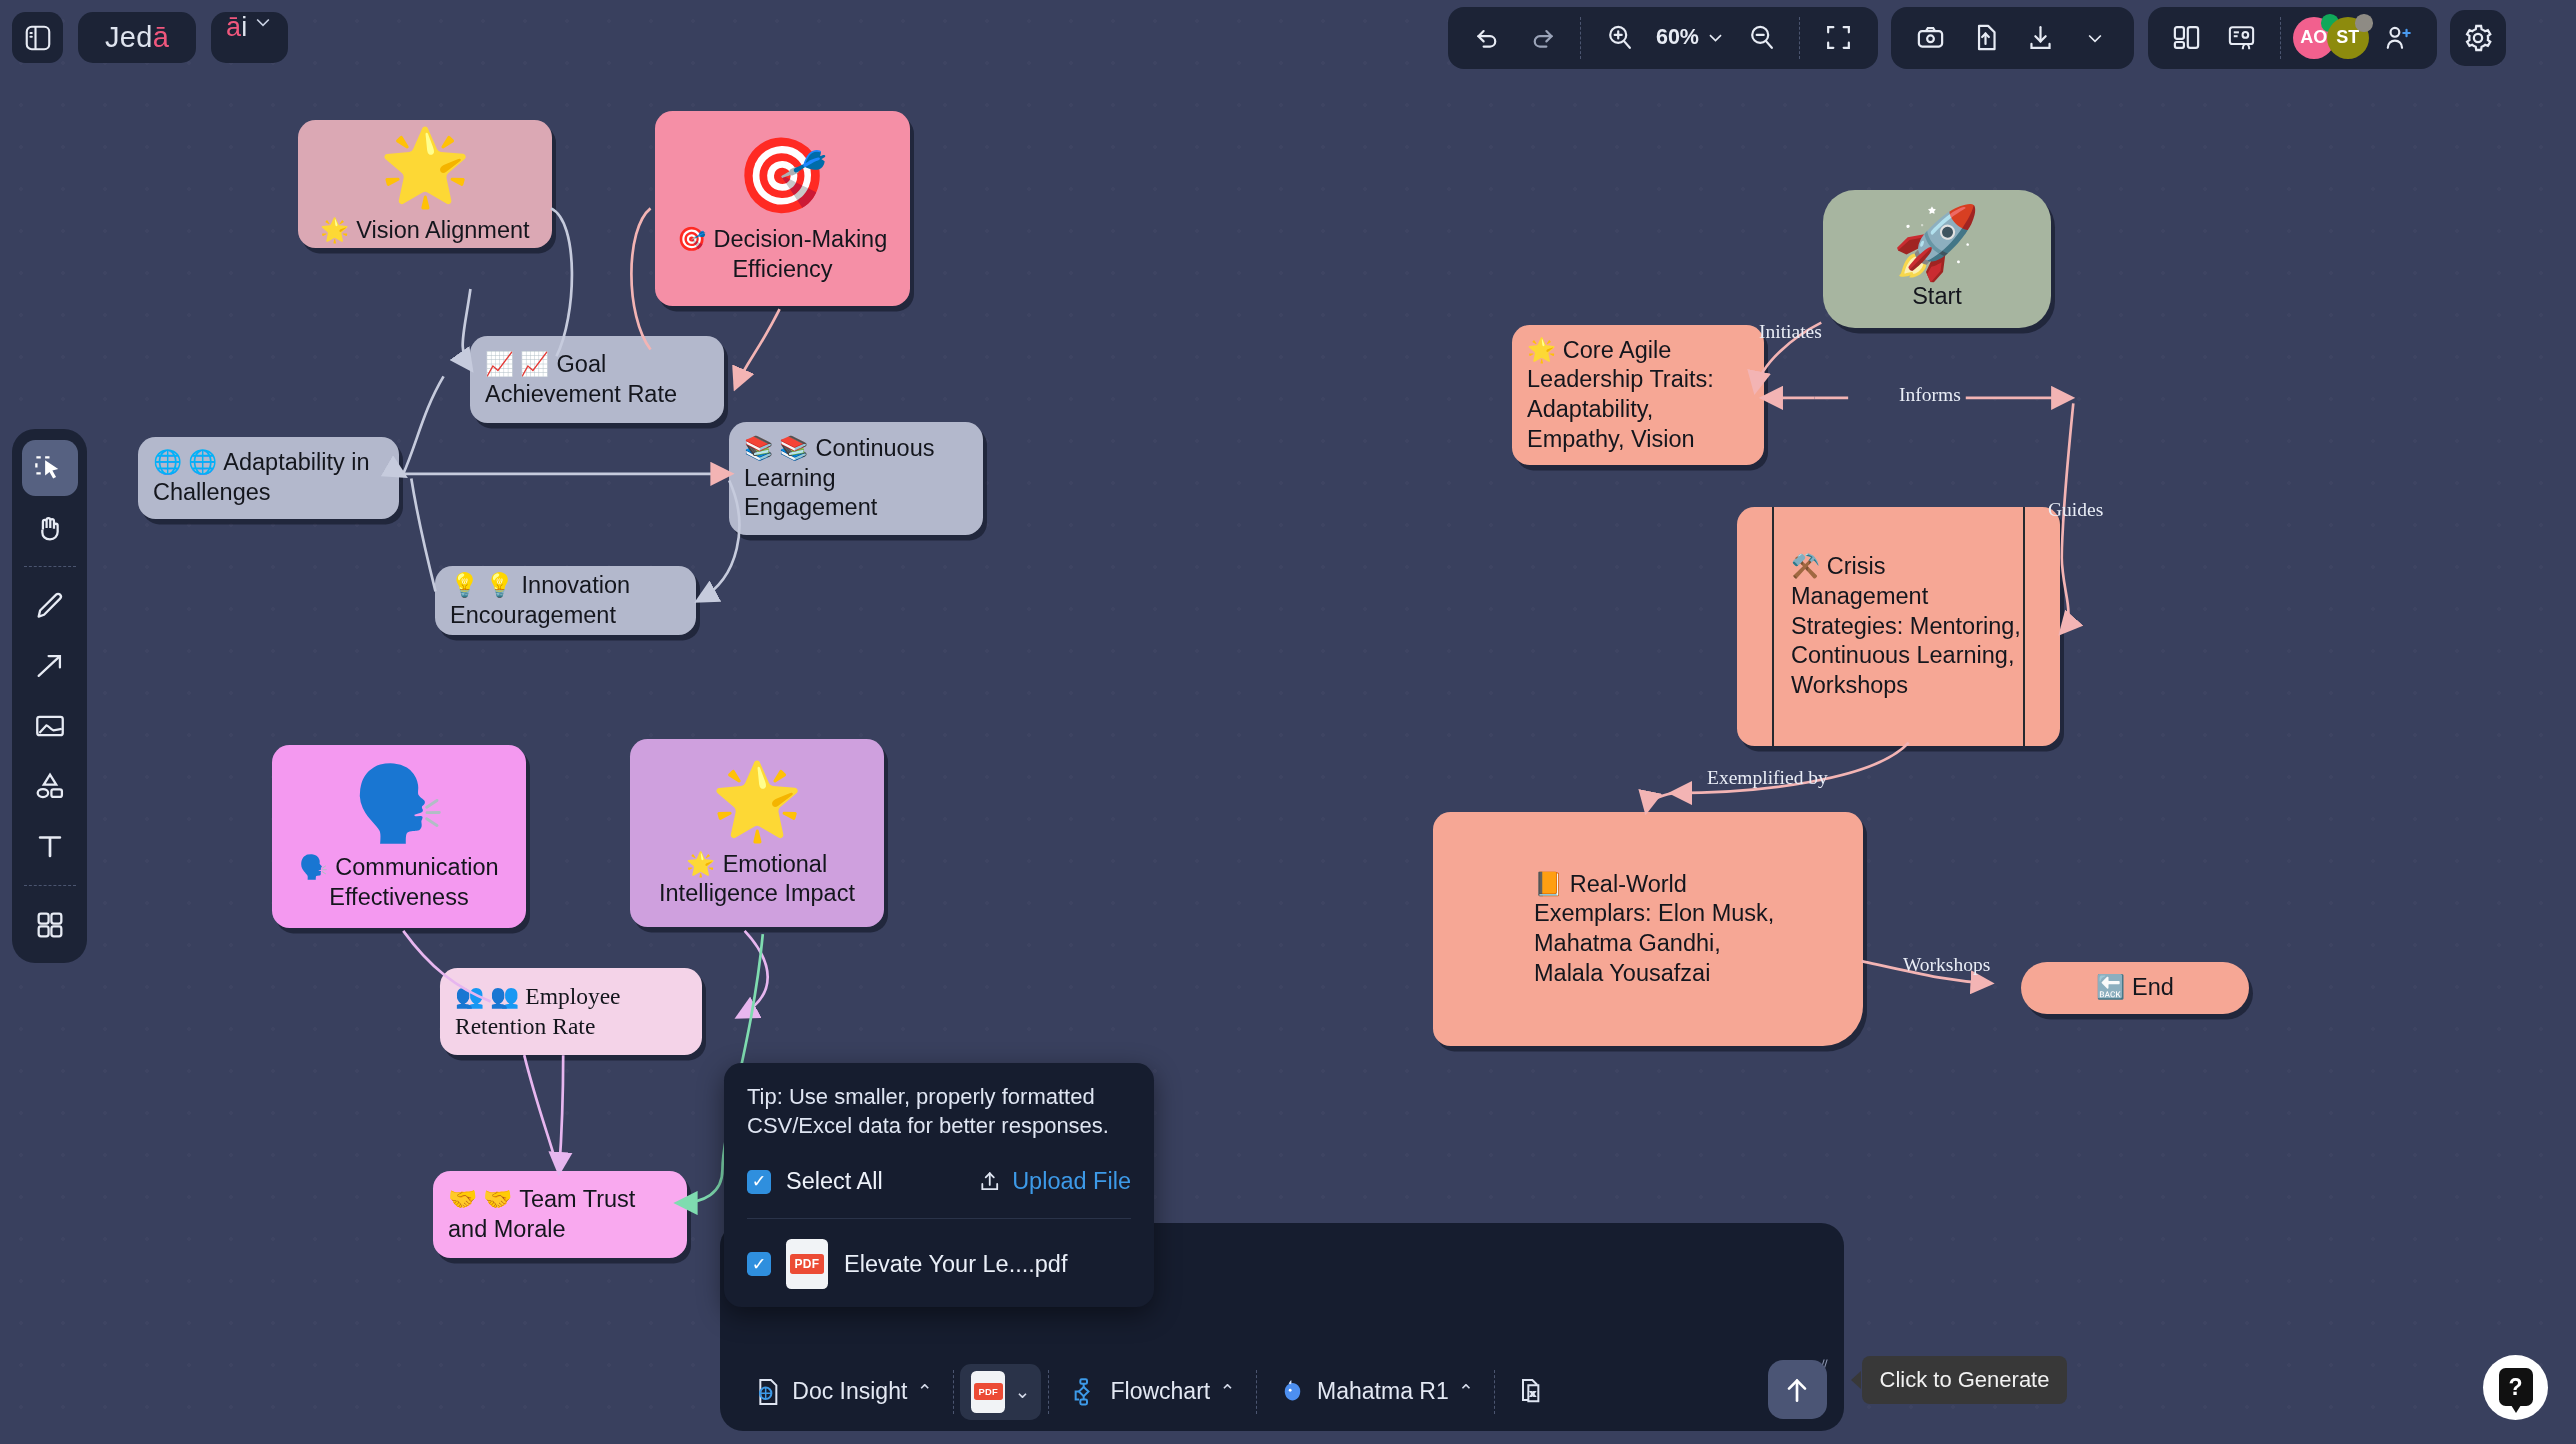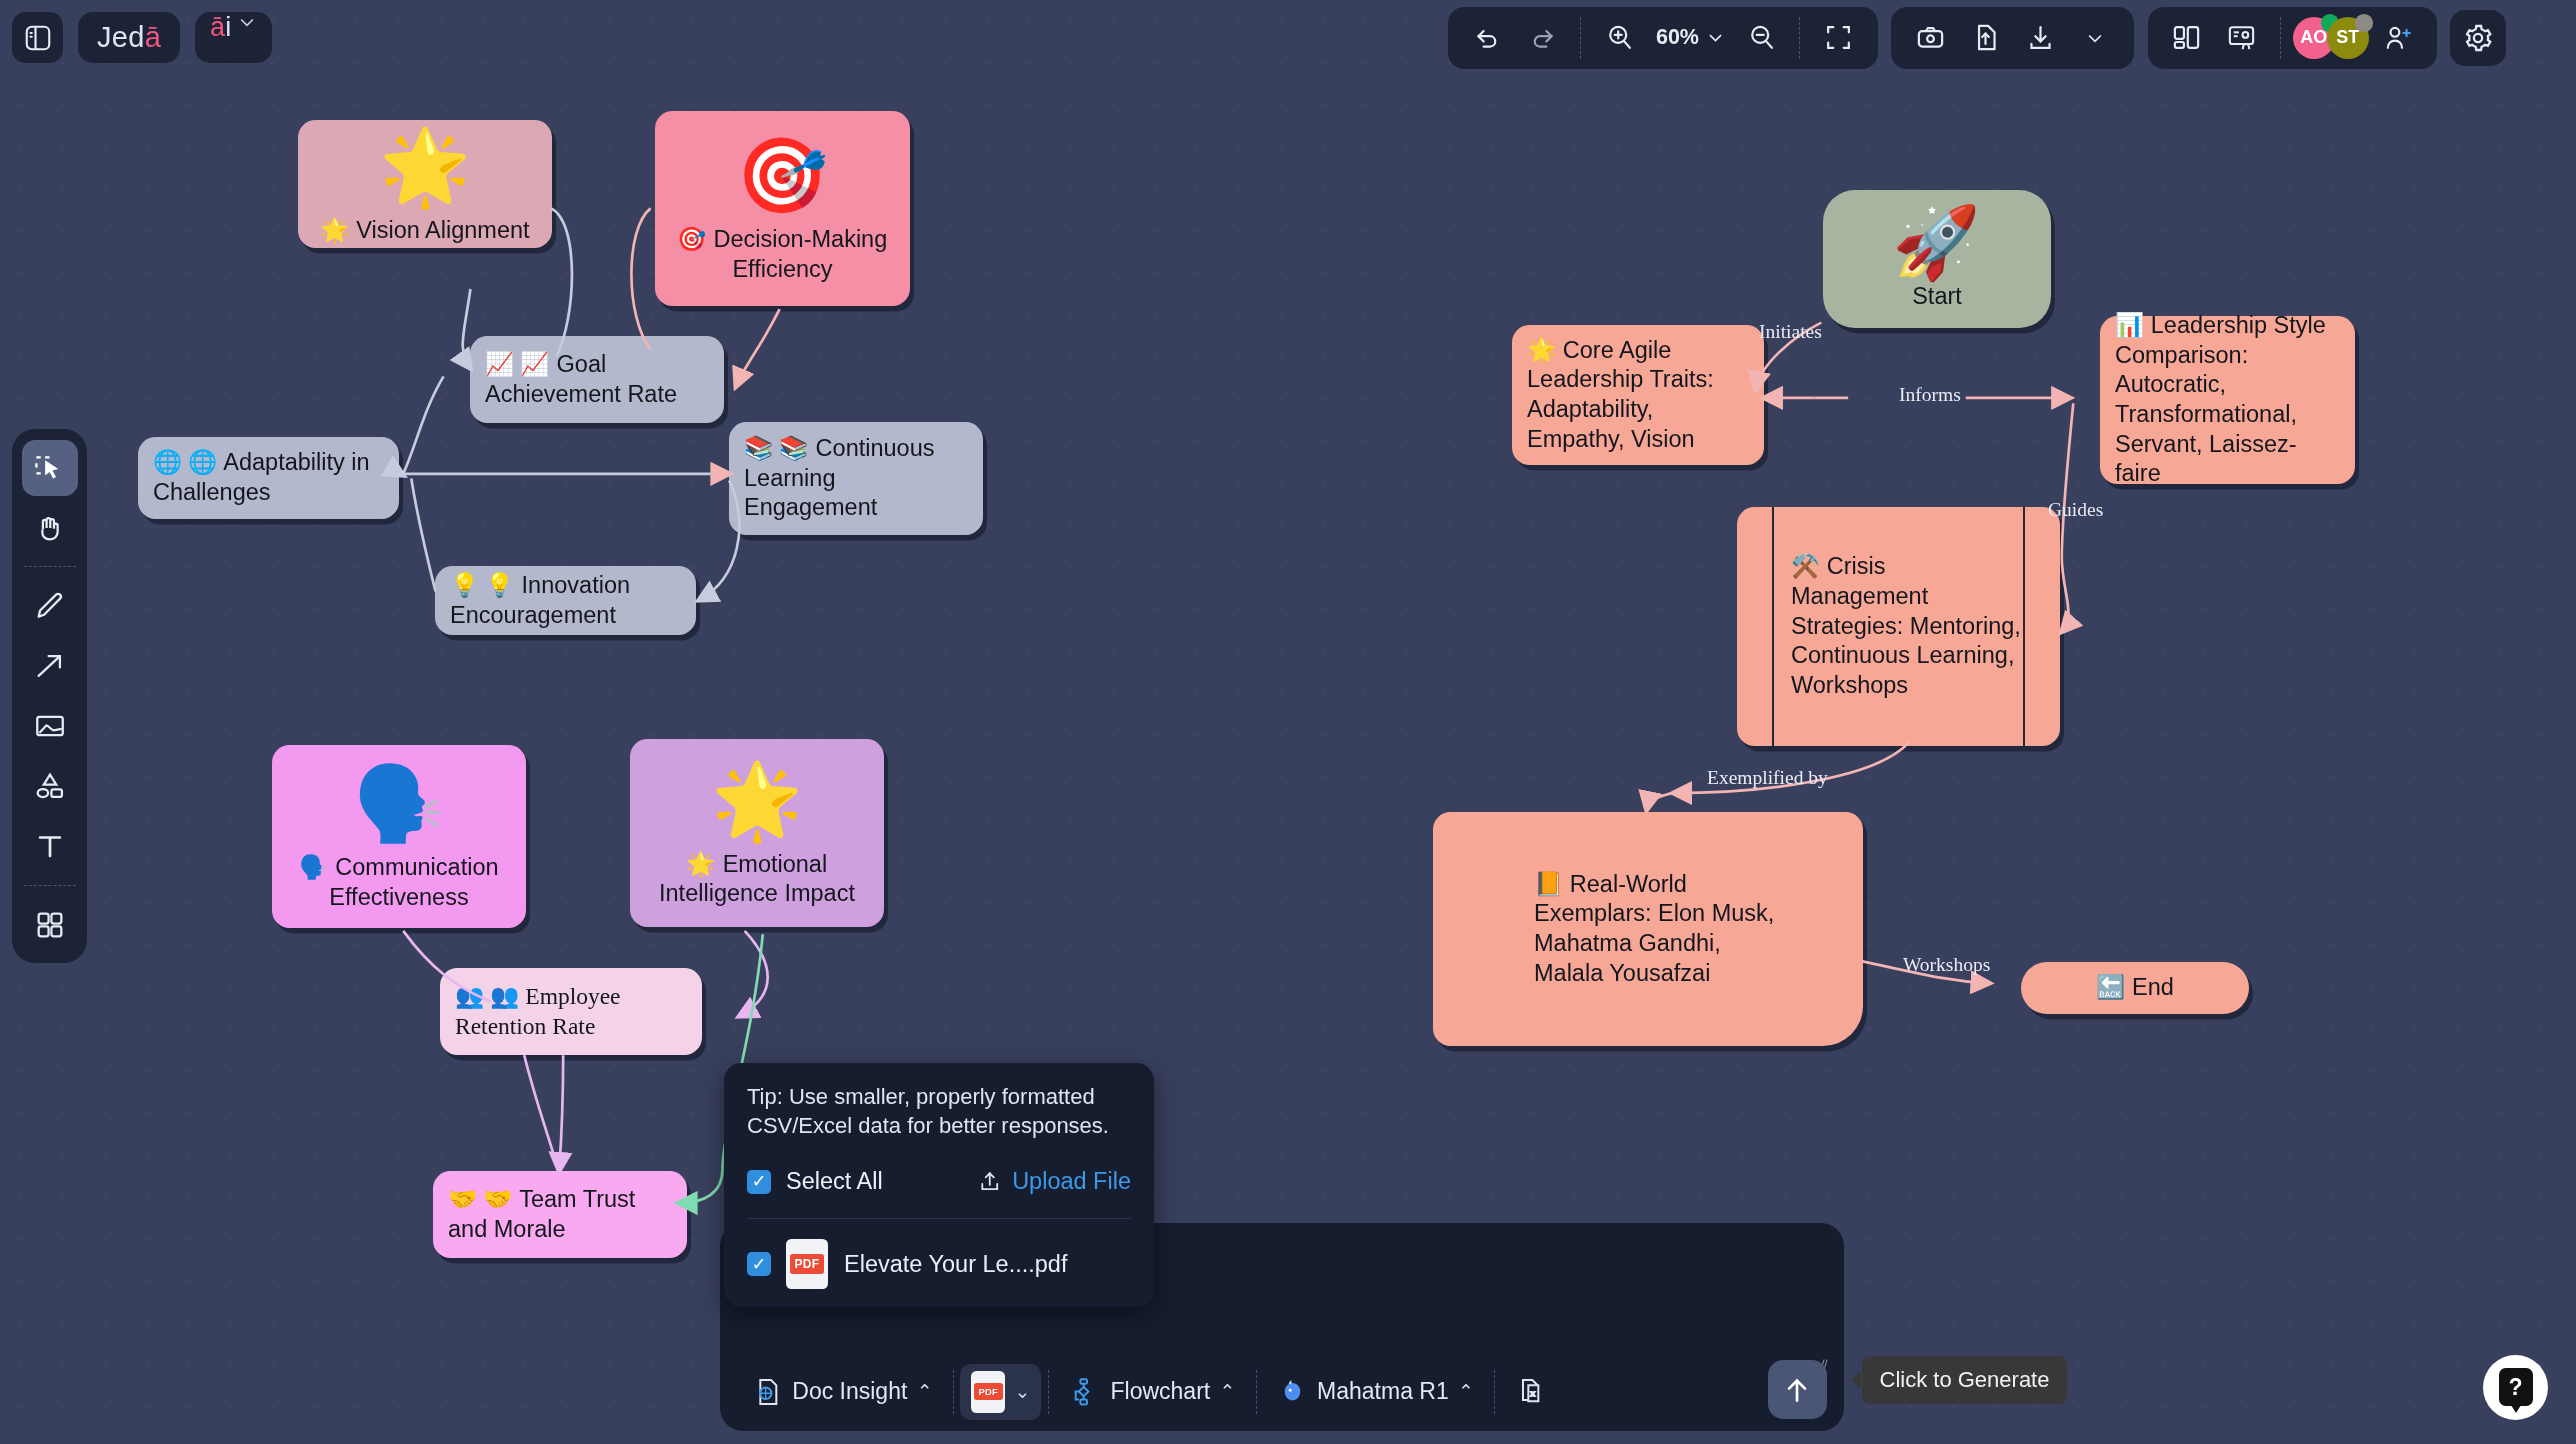--- a/index.html
+++ b/index.html
@@ -32,7 +32,7 @@
     cursor: pointer;
   }
   .logo-pill {
-    height: 51px; padding: 0 19px;
+    height: 51px; padding: 0 27px;
     background: #1c2336; border-radius: 15px;
     display: flex; align-items: center; justify-content: center;
     cursor: pointer;

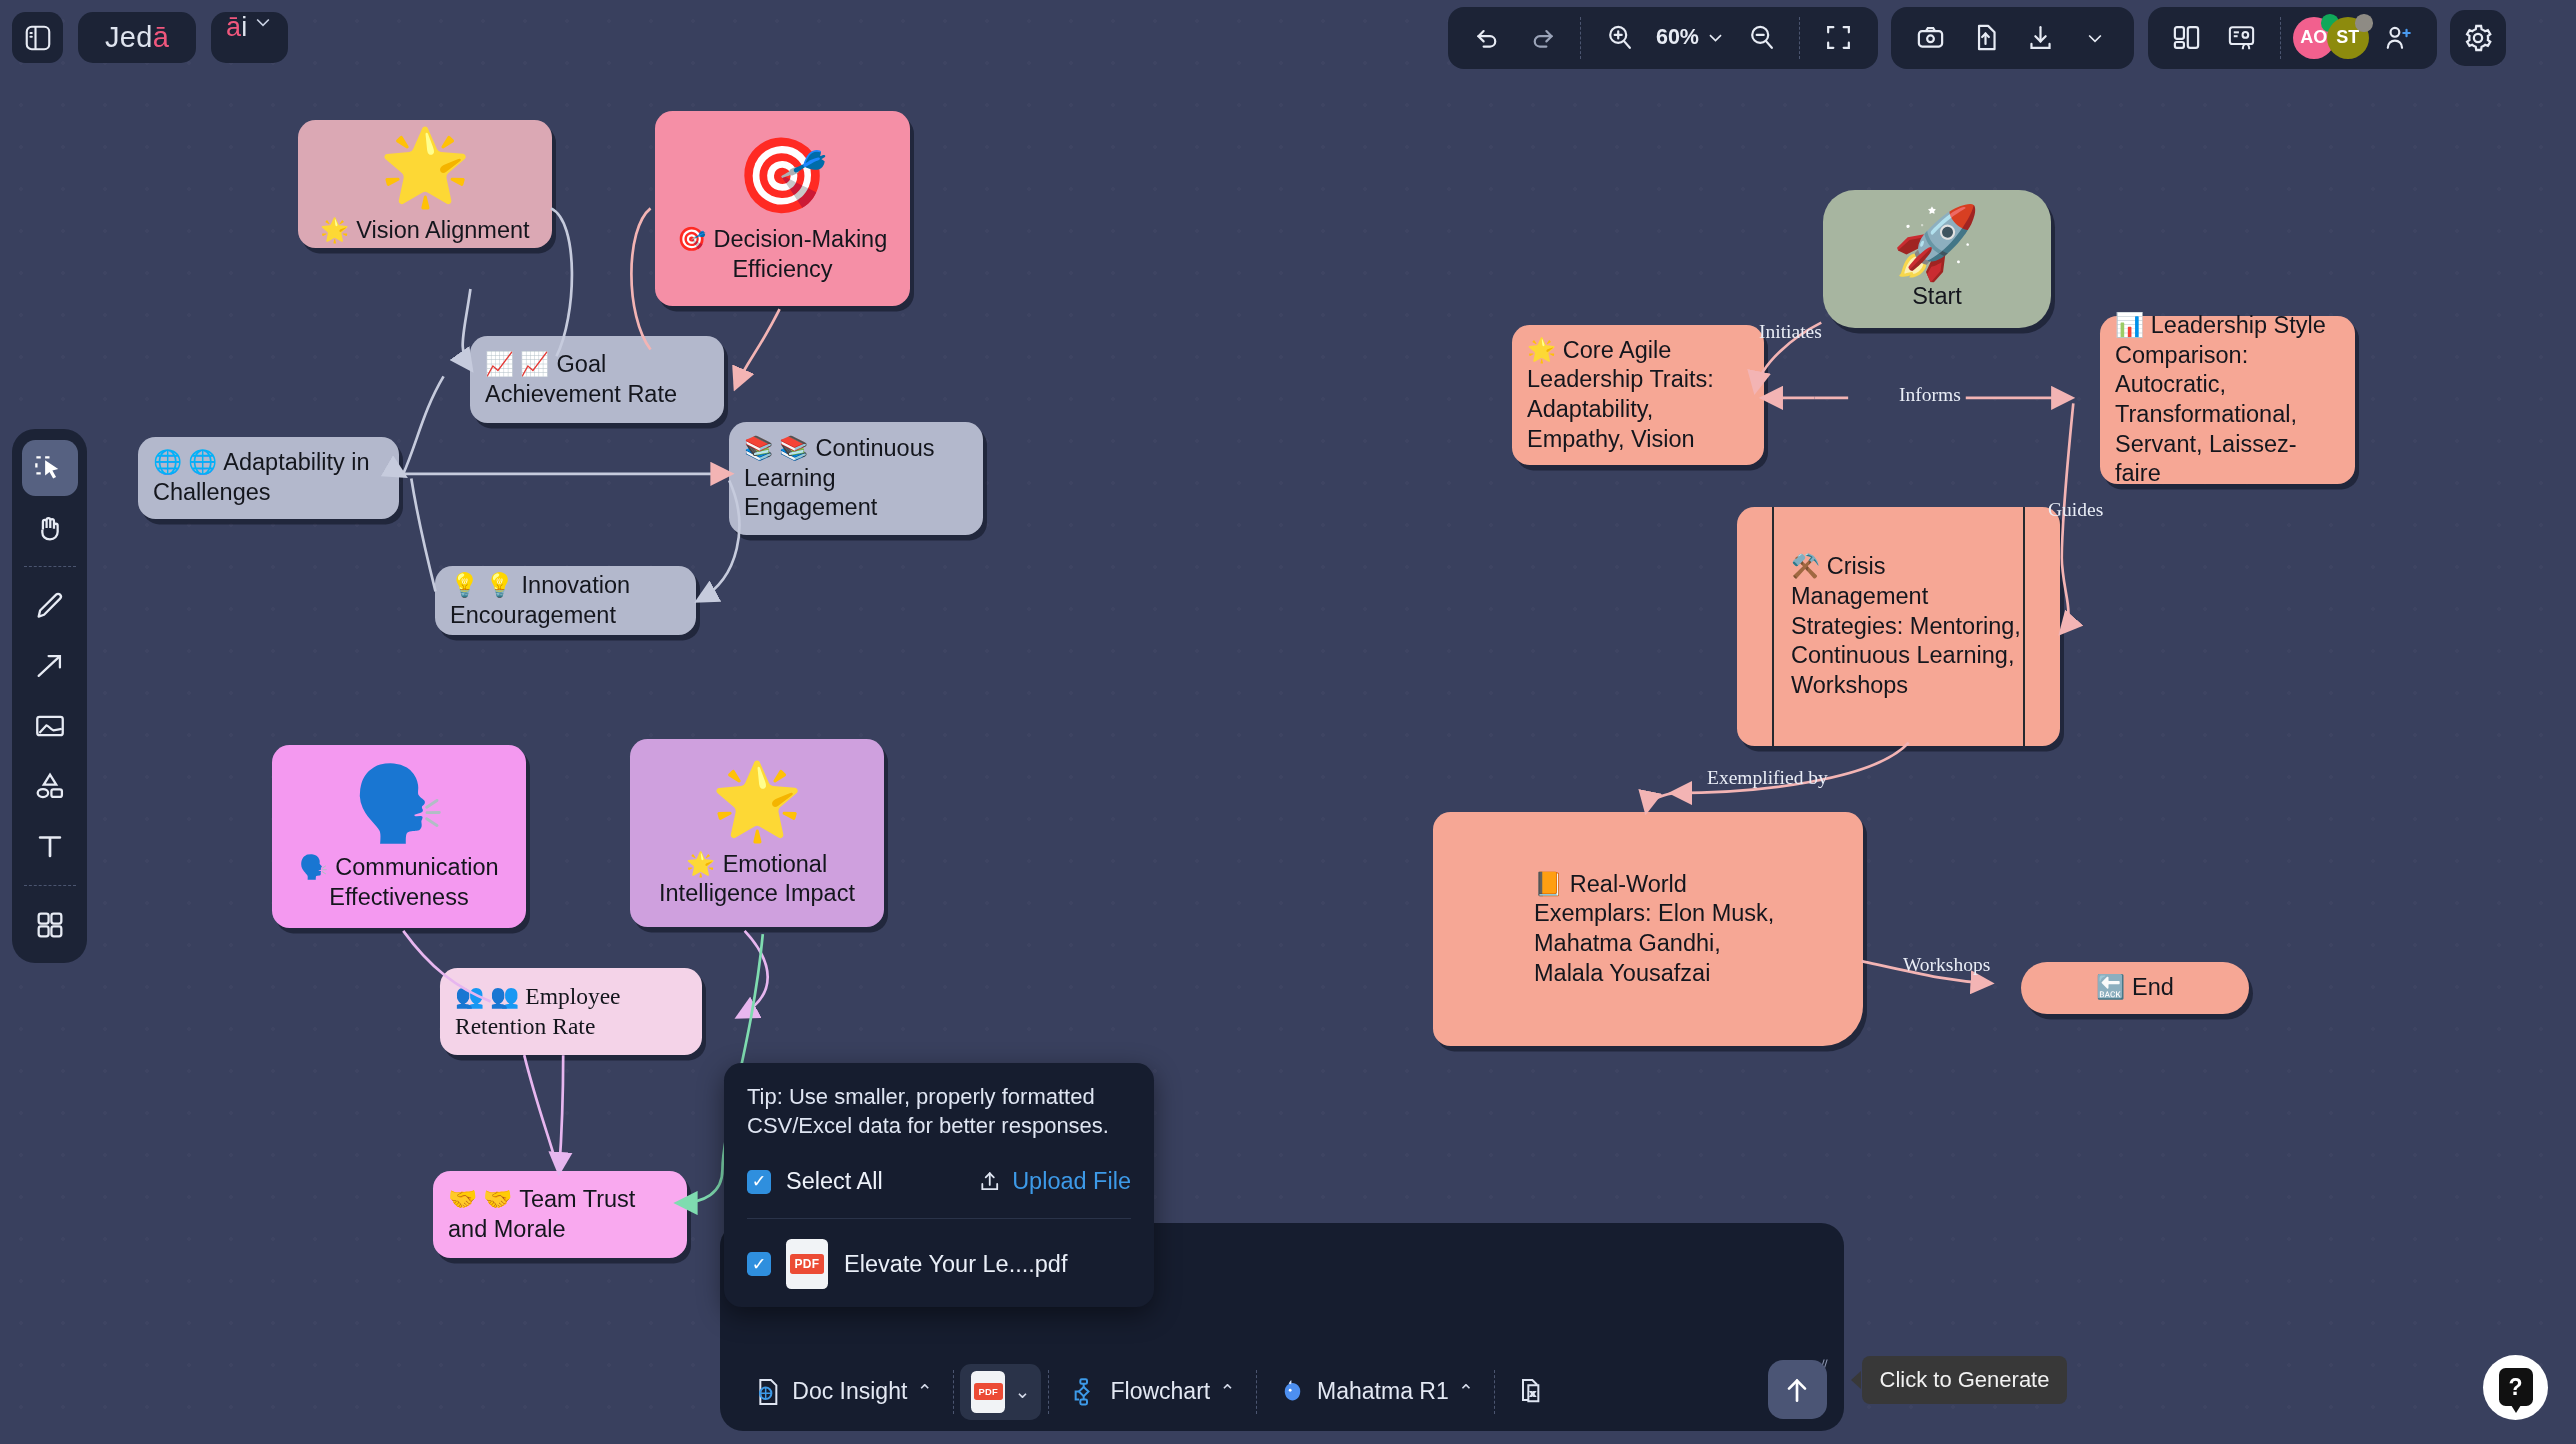--- a/index.html
+++ b/index.html
@@ -547,9 +547,6 @@
     <div class="label"><span>🌟</span> <span>Core Agile Leadership Traits: Adaptability, Empathy, Vision</span></div>
   </div>
 
-  <div class="node" style="left:2100px; top:316px; width:255px; height:168px; background:#f6a795; justify-content:center;">
-    <div class="label"><span>📊</span> <span>Leadership Style Comparison: Autocratic, Transformational, Servant, Laissez-faire</span></div>
-  </div>
 
   <div class="node doc" style="left:1737px; top:507px; width:323px; height:239px; background:#f6a795; justify-content:center; padding-left:54px; padding-right:36px;">
     <div class="label"><span>⚒️</span> <span>Crisis Management Strategies: Mentoring, Continuous Learning, Workshops</span></div>

